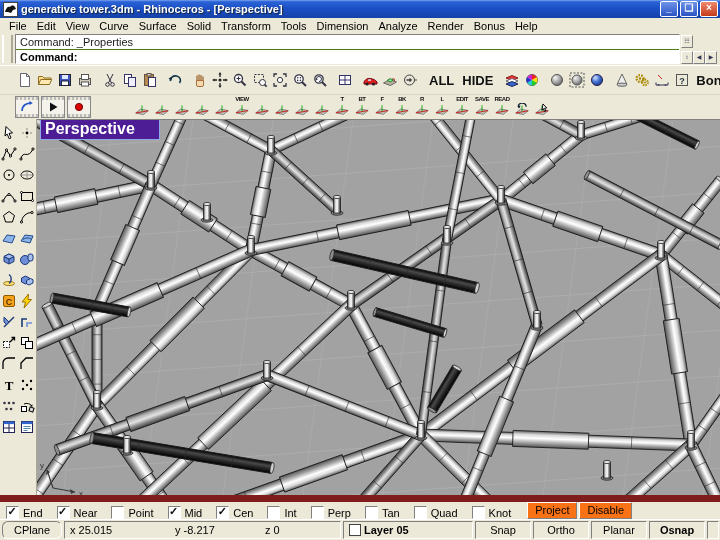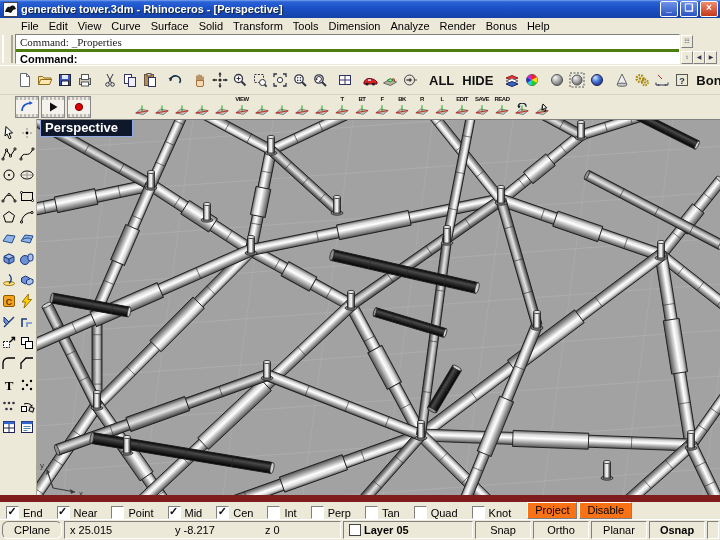--- a/index.html
+++ b/index.html
@@ -19,7 +19,7 @@
   .winbtn.close{background:linear-gradient(180deg,#ef8a70,#c33a1a);}
 
   
-  .menubar{height:15px;flex:0 0 15px;display:flex;align-items:center;padding-left:16px;background:#ece9d8;}
+  .menubar{height:15px;flex:0 0 15px;display:flex;align-items:center;padding-left:4px;background:#ece9d8;}
   .menu-item{padding:0 5px;color:#000;}
 
   

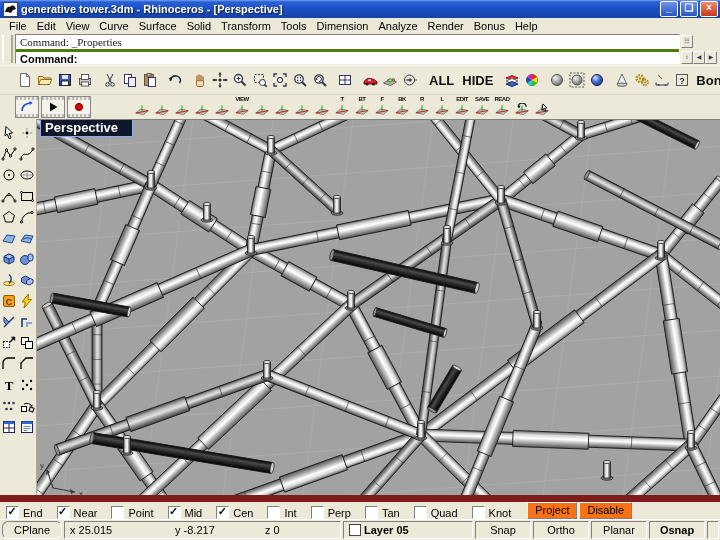--- a/index.html
+++ b/index.html
@@ -29,7 +29,7 @@
   .cmdbox{flex:1;background:#fff;border:1px solid;border-color:#808080 #fff #fff #808080;
     display:flex;flex-direction:column;}
   .cmdline{height:14px;line-height:14px;padding-left:4px;display:flex;}
-  .cmdline.hist{border-bottom:3px solid #4d7c0f;color:#222;font-family:Liberation Serif, serif;}
+  .cmdline.hist{border-bottom:1px solid #4d7c0f;color:#222;}
   .cmdline.prompt{font-weight:bold;}
   .cmd-controls{flex:0 0 22px;display:flex;flex-direction:column;justify-content:space-between;padding:1px;}
   .cmini{height:12px;display:flex;}

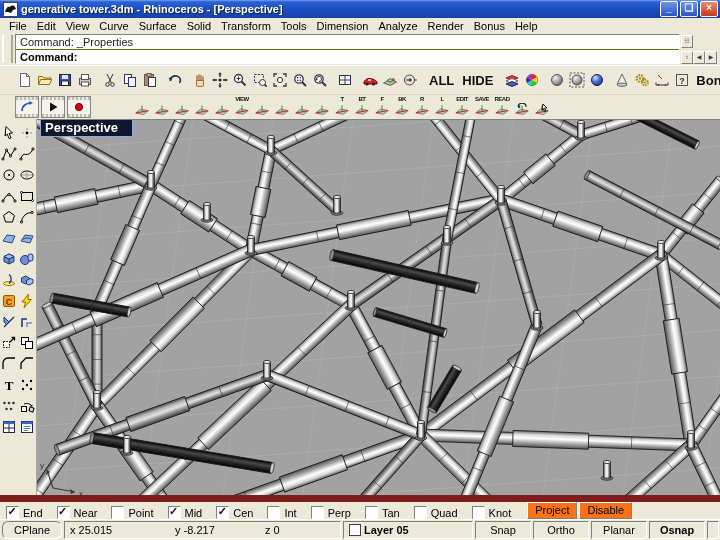--- a/index.html
+++ b/index.html
@@ -59,8 +59,8 @@
   .ltbtn{width:18px;height:21px;display:flex;align-items:center;justify-content:center;}
   .viewport{flex:1;position:relative;background:#a2a2a2;border-top:1px solid #808080;overflow:hidden;}
   .viewport svg.scene{position:absolute;left:0;top:0;}
-  .vplabel{position:absolute;left:3px;top:0;z-index:3;background:#0f172a;color:#fff;font-weight:bold;
-    font-size:13px;padding:0 14px 1px 4px;border:1px solid #8fa8e8;border-top:none;}
+  .vplabel{position:absolute;left:3px;top:0;z-index:3;background:#4c1d95;color:#fff;font-weight:bold;
+    font-size:16px;padding:0 24px 1px 4px;border:1px solid #8fa8e8;border-top:none;}
 
   
   .snapbar{height:17px;flex:0 0 17px;display:flex;align-items:flex-end;background:#ece9d8;

